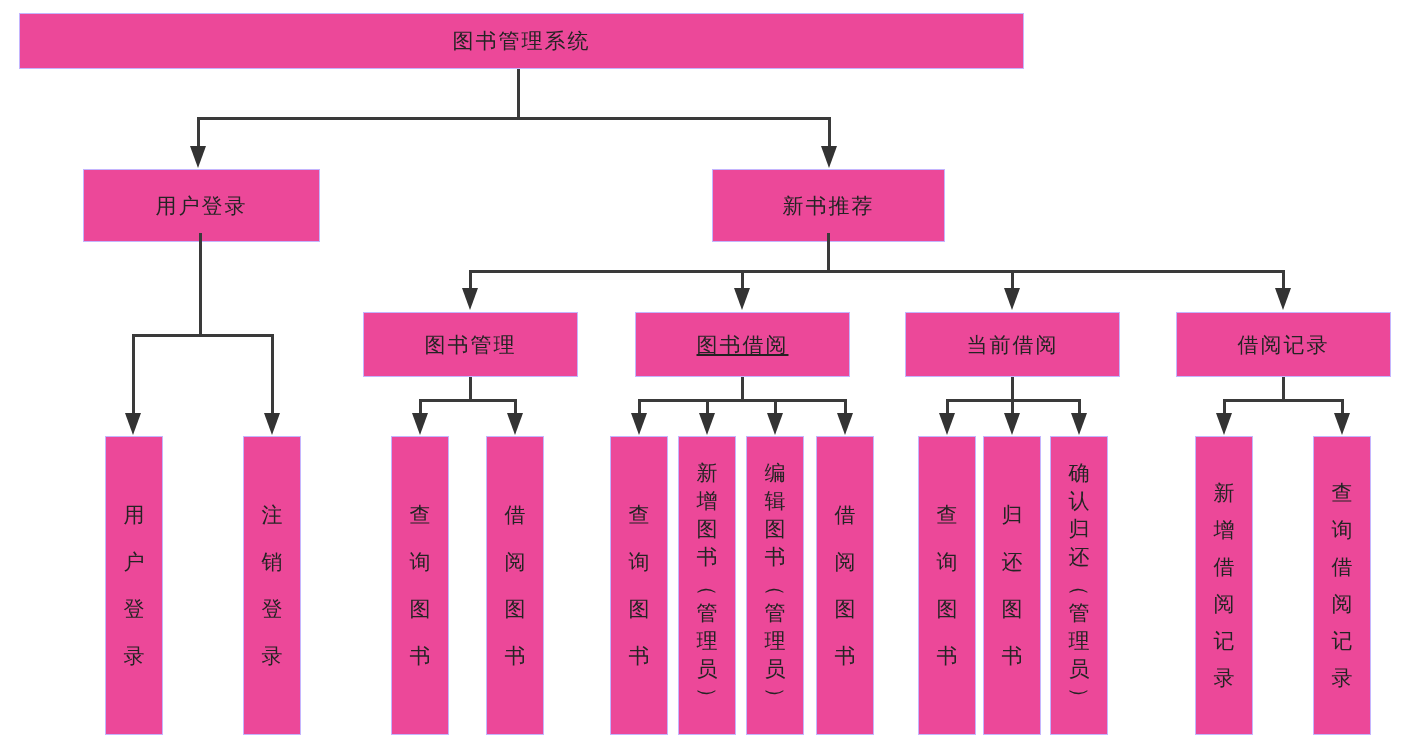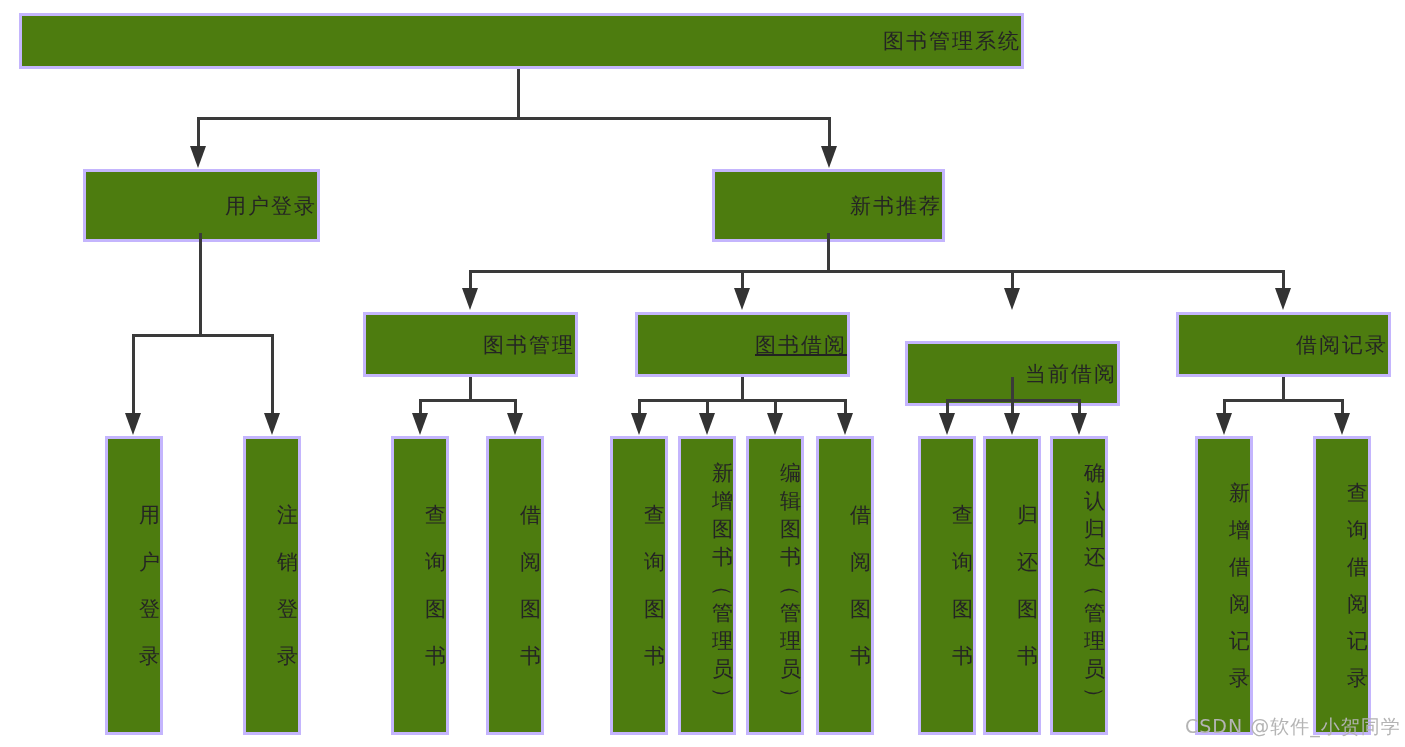--- a/index.html
+++ b/index.html
@@ -8,8 +8,8 @@
     font-family:"DejaVu Sans","Liberation Sans",sans-serif;color:#222222;
   }
   .node{
-    position:absolute;box-sizing:border-box;border:3px solid #c4b5fd;background:#4d7c0f;
-    display:flex;align-items:center;justify-content:flex-end;
+    position:absolute;box-sizing:border-box;border:1px solid #c4b5fd;background:#ec4899;
+    display:flex;align-items:center;justify-content:center;
   }
   .hnode span{font-size:21px;letter-spacing:2px;color:#242424;white-space:nowrap;}
   .root{left:19px;top:13px;width:1005px;height:56px;}

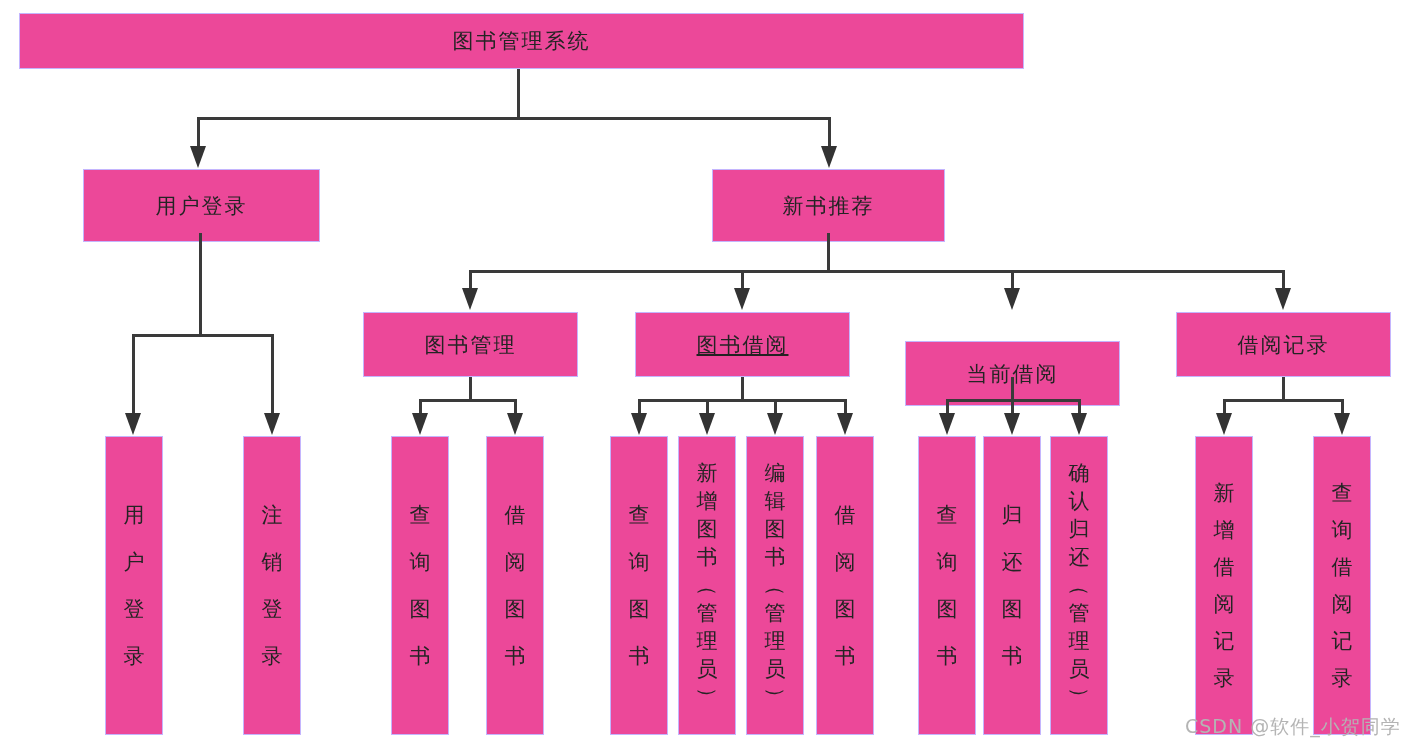--- a/index.html
+++ b/index.html
@@ -51,7 +51,7 @@
   <div class="node hnode lvl3" style="left:635px;text-decoration:underline;">
     <span>图书借阅</span>
   </div>
-  <div class="node hnode lvl3" style="left:905px;margin-top:29px;">
+  <div class="node hnode lvl3" style="left:905px;">
     <span>当前借阅</span>
   </div>
   <div class="node hnode lvl3" style="left:1176px;">

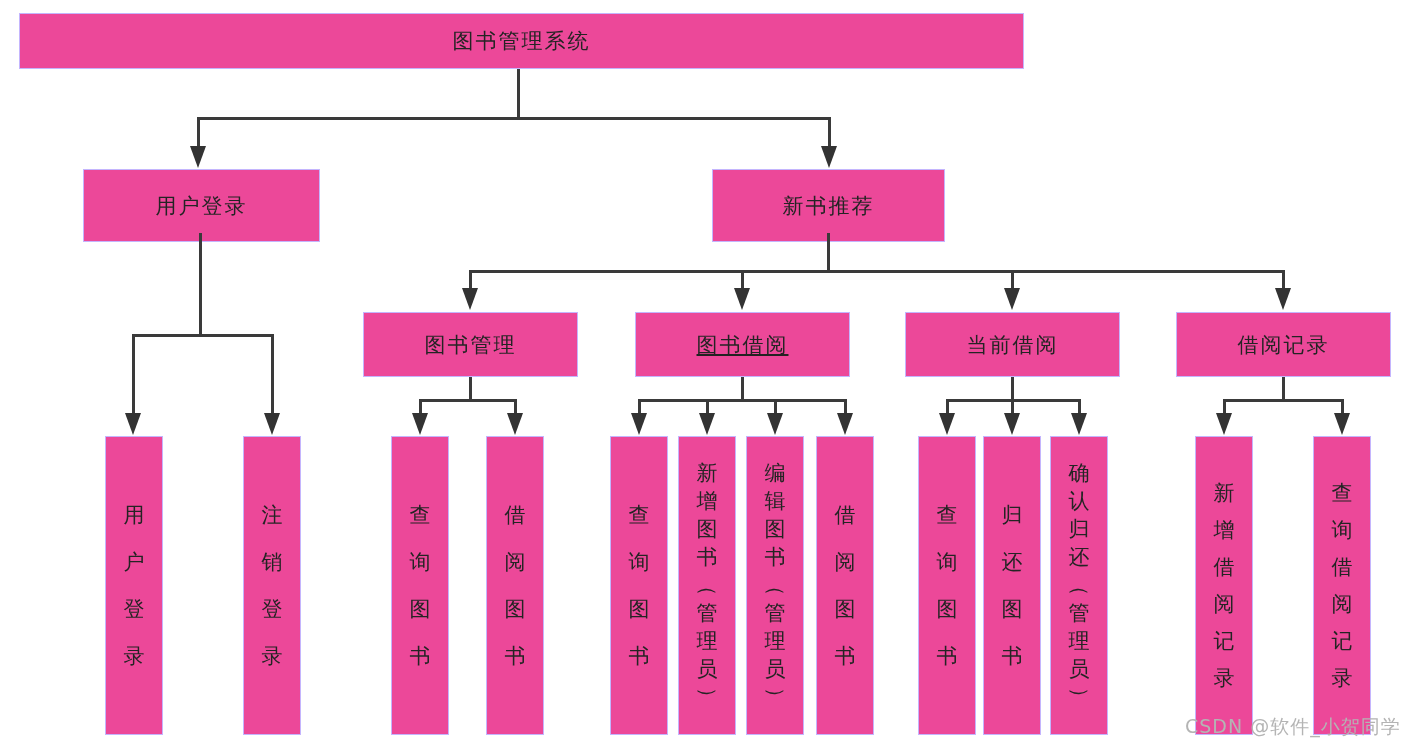--- a/index.html
+++ b/index.html
@@ -241,7 +241,6 @@
       <div class="tri" style="left: 1334px; top: 413px;"></div>
     </div>
 
-  <div id="watermark">CSDN @软件_小贺同学</div>
 </div>
 
 </body></html>

